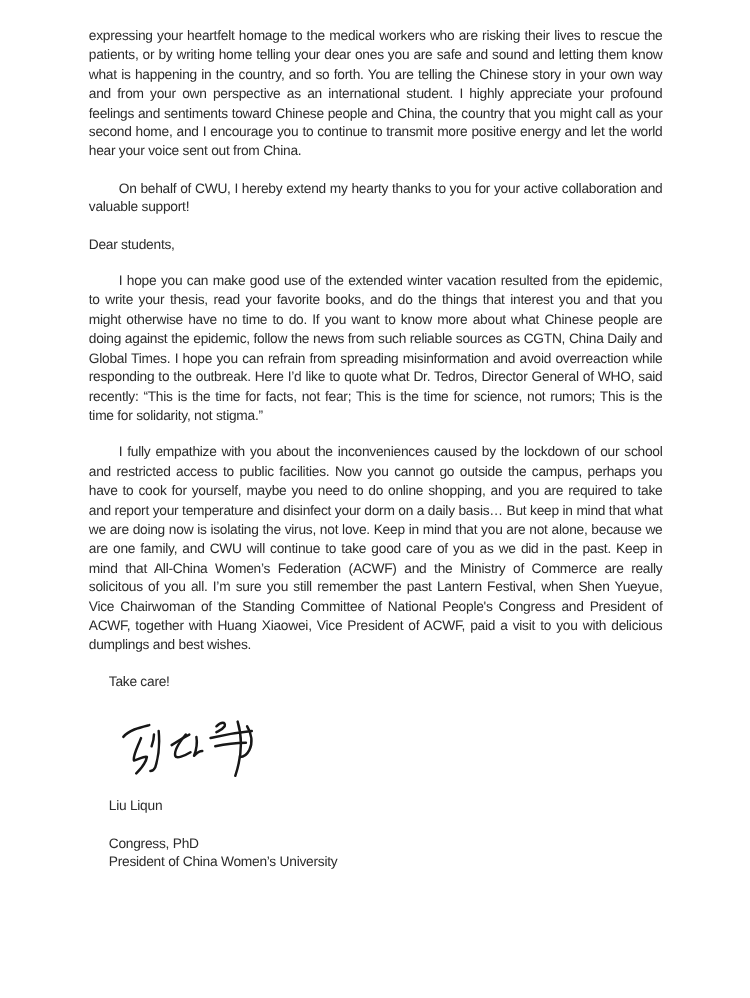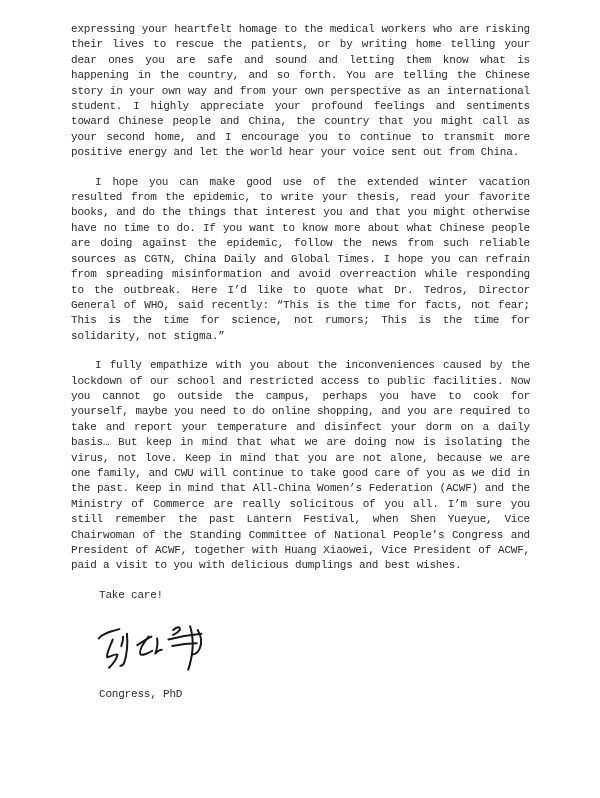--- a/index.html
+++ b/index.html
@@ -24,7 +24,6 @@
   .para {
     margin: 0 0 14px 0;
     text-align: justify;
-    font-family: Liberation Mono, monospace;
   }
   .indent {
     text-indent: 24px;

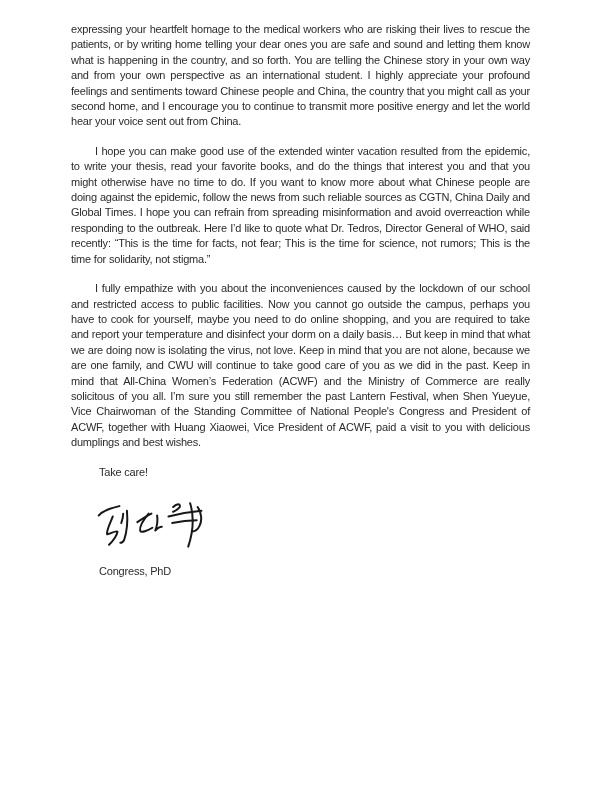--- a/index.html
+++ b/index.html
@@ -50,6 +50,7 @@
 
   <p class="para">expressing your heartfelt homage to the medical workers who are risking their lives to rescue the patients, or by writing home telling your dear ones you are safe and sound and letting them know what is happening in the country, and so forth. You are telling the Chinese story in your own way and from your own perspective as an international student. I highly appreciate your profound feelings and sentiments toward Chinese people and China, the country that you might call as your second home, and I encourage you to continue to transmit more positive energy and let the world hear your voice sent out from China.</p>
 
+  <p class="para indent">On behalf of CWU, I hereby extend my hearty thanks to you for your active collaboration and valuable support!</p>
 
 
   <p class="para indent">I hope you can make good use of the extended winter vacation resulted from the epidemic, to write your thesis, read your favorite books, and do the things that interest you and that you might otherwise have no time to do. If you want to know more about what Chinese people are doing against the epidemic, follow the news from such reliable sources as CGTN, China Daily and Global Times. I hope you can refrain from spreading misinformation and avoid overreaction while responding to the outbreak. Here I’d like to quote what Dr. Tedros, Director General of WHO, said recently: “This is the time for facts, not fear; This is the time for science, not rumors; This is the time for solidarity, not stigma.”</p>

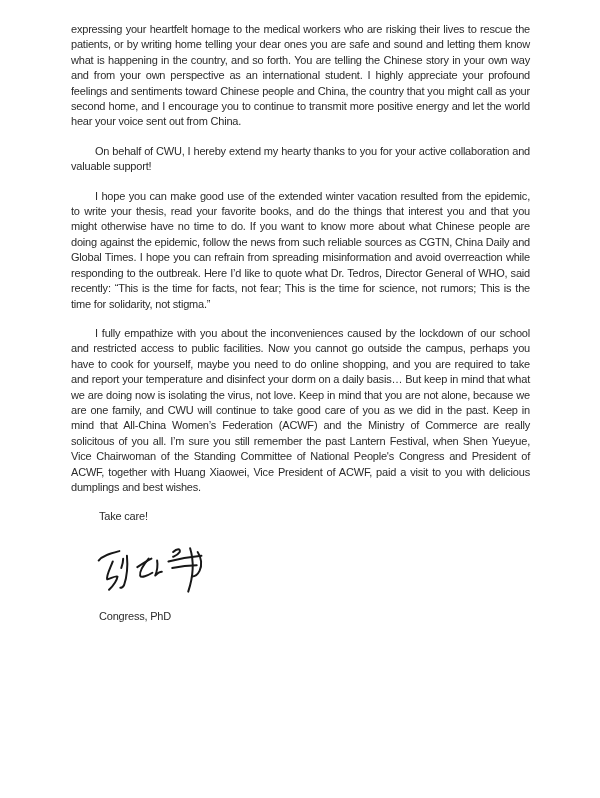--- a/index.html
+++ b/index.html
@@ -52,6 +52,7 @@
 
   <p class="para indent">On behalf of CWU, I hereby extend my hearty thanks to you for your active collaboration and valuable support!</p>
 
+  <p class="para">Dear students,</p>
 
   <p class="para indent">I hope you can make good use of the extended winter vacation resulted from the epidemic, to write your thesis, read your favorite books, and do the things that interest you and that you might otherwise have no time to do. If you want to know more about what Chinese people are doing against the epidemic, follow the news from such reliable sources as CGTN, China Daily and Global Times. I hope you can refrain from spreading misinformation and avoid overreaction while responding to the outbreak. Here I’d like to quote what Dr. Tedros, Director General of WHO, said recently: “This is the time for facts, not fear; This is the time for science, not rumors; This is the time for solidarity, not stigma.”</p>
 

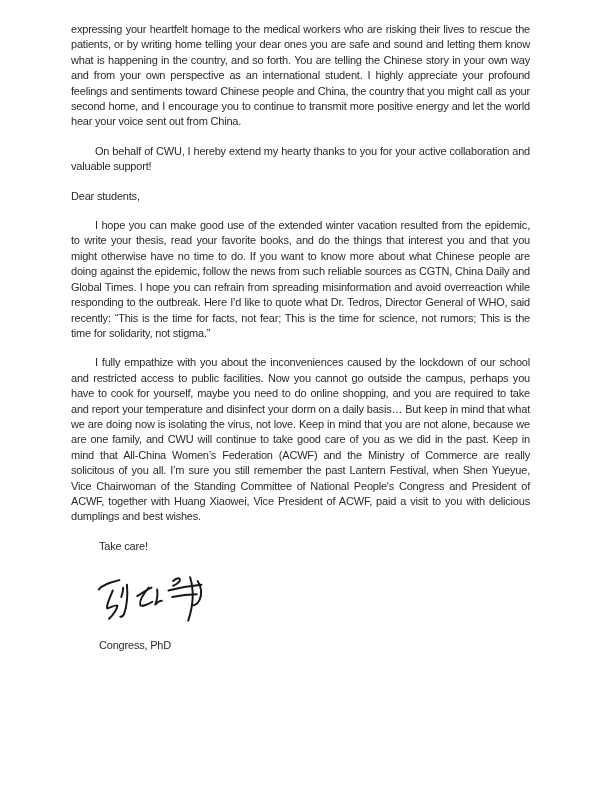--- a/index.html
+++ b/index.html
@@ -29,7 +29,7 @@
     text-indent: 24px;
   }
   .shift {
-    margin-left: 28px;
+    margin-left: 16px;
     text-align: left;
   }
   .signature-wrap {

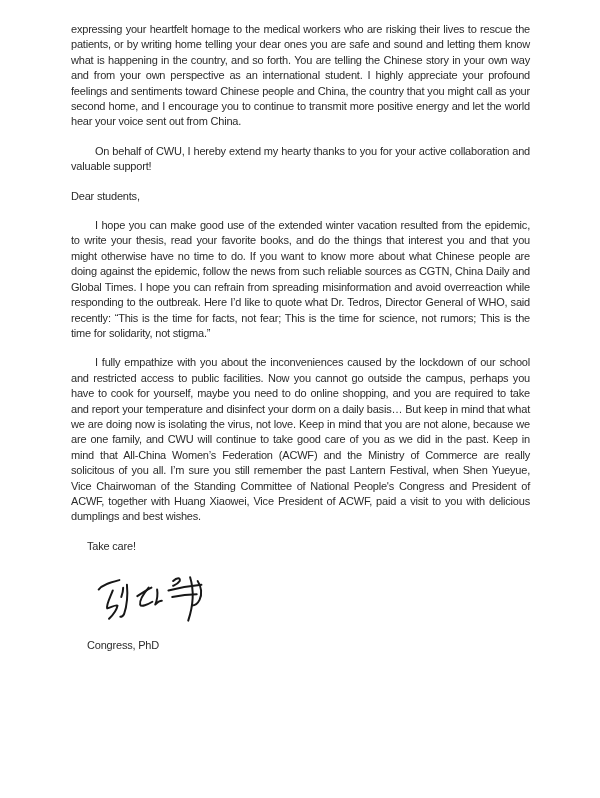--- a/index.html
+++ b/index.html
@@ -78,6 +78,7 @@
     </svg>
   </div>
 
+  <p class="para shift">Liu Liqun</p>
 
   <p class="para shift title-block">
     <span>Congress, PhD</span><br>

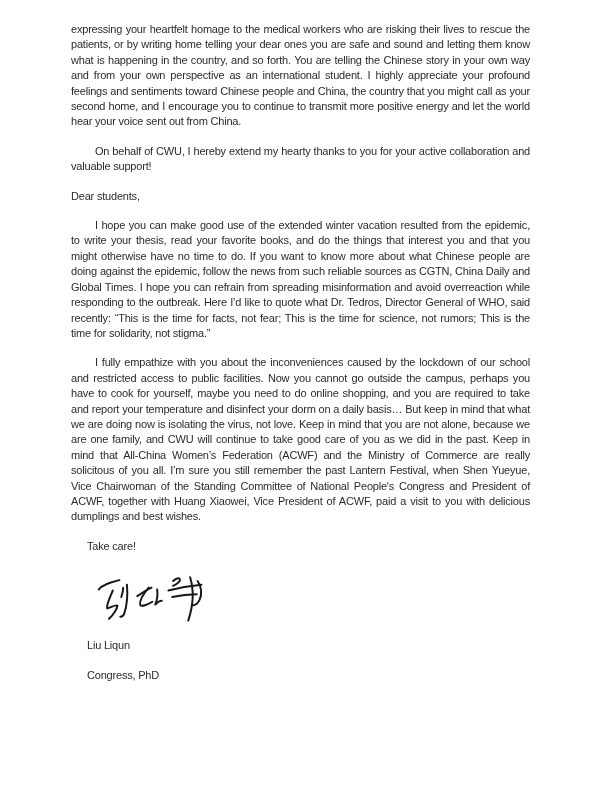--- a/index.html
+++ b/index.html
@@ -82,6 +82,7 @@
 
   <p class="para shift title-block">
     <span>Congress, PhD</span><br>
+    <span>President of China Women’s University</span>
   </p>
 
 </div>

